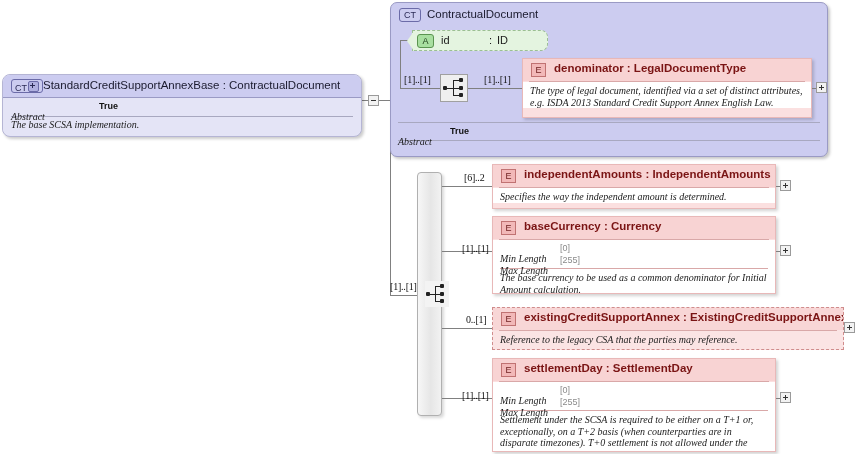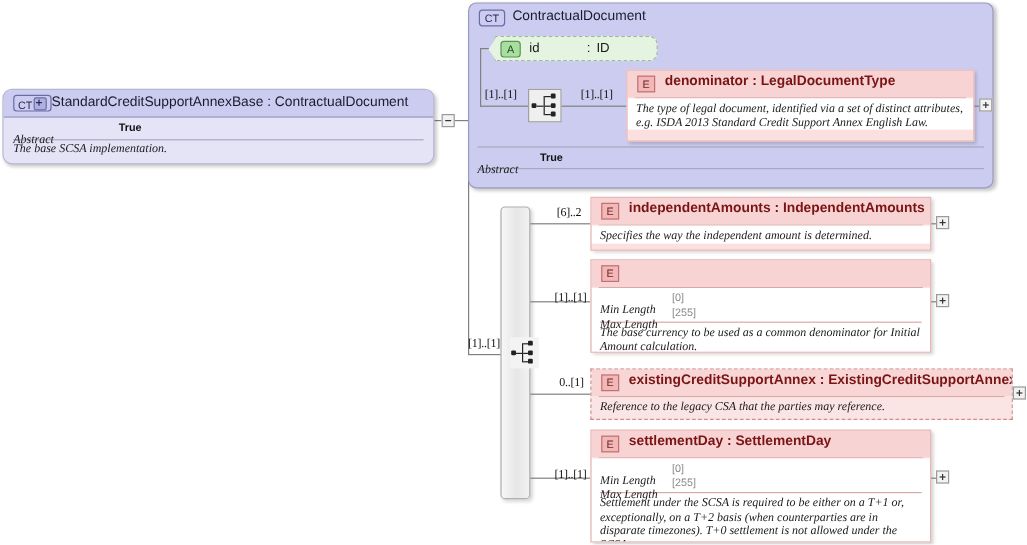--- a/index.html
+++ b/index.html
@@ -430,6 +430,7 @@
       <div class="el-badge">
         <span>E</span>
       </div>
+      <div class="el-title">baseCurrency : Currency</div>
     </div>
     <div class="divider-pink" style="margin:0 6px;"></div>
     <div class="el-body" style="padding:2px 7px 0 7px;">

